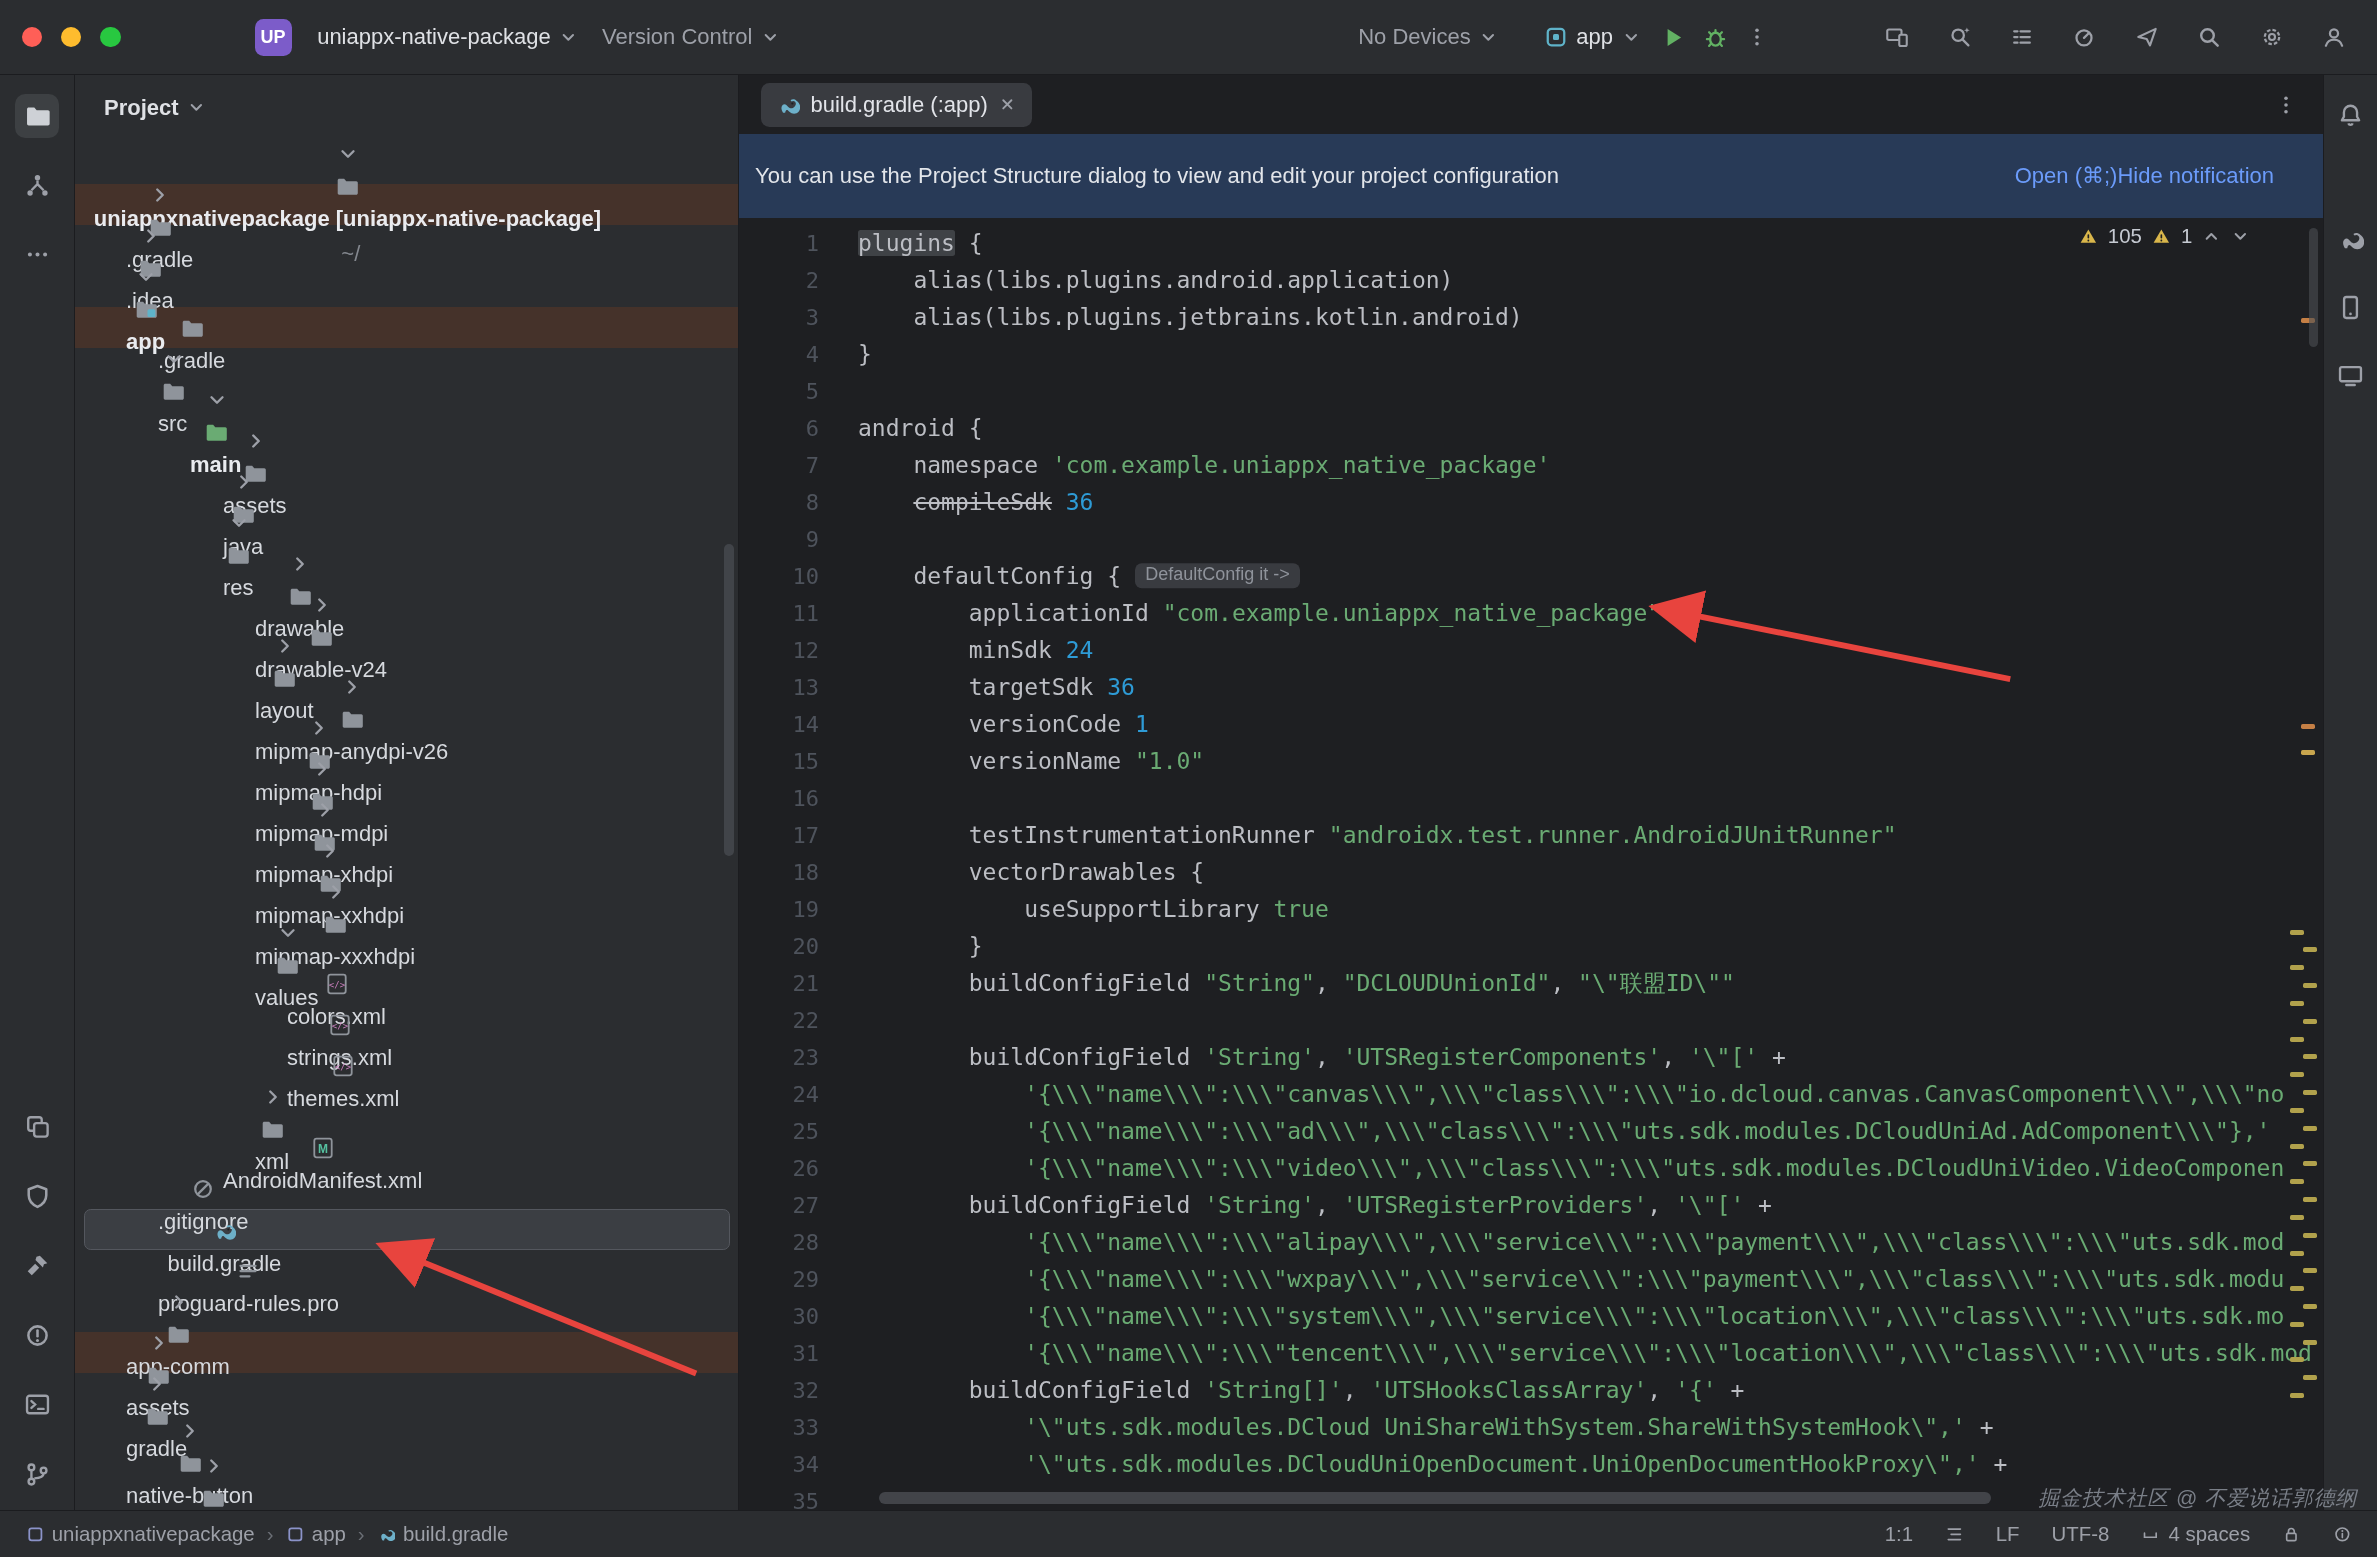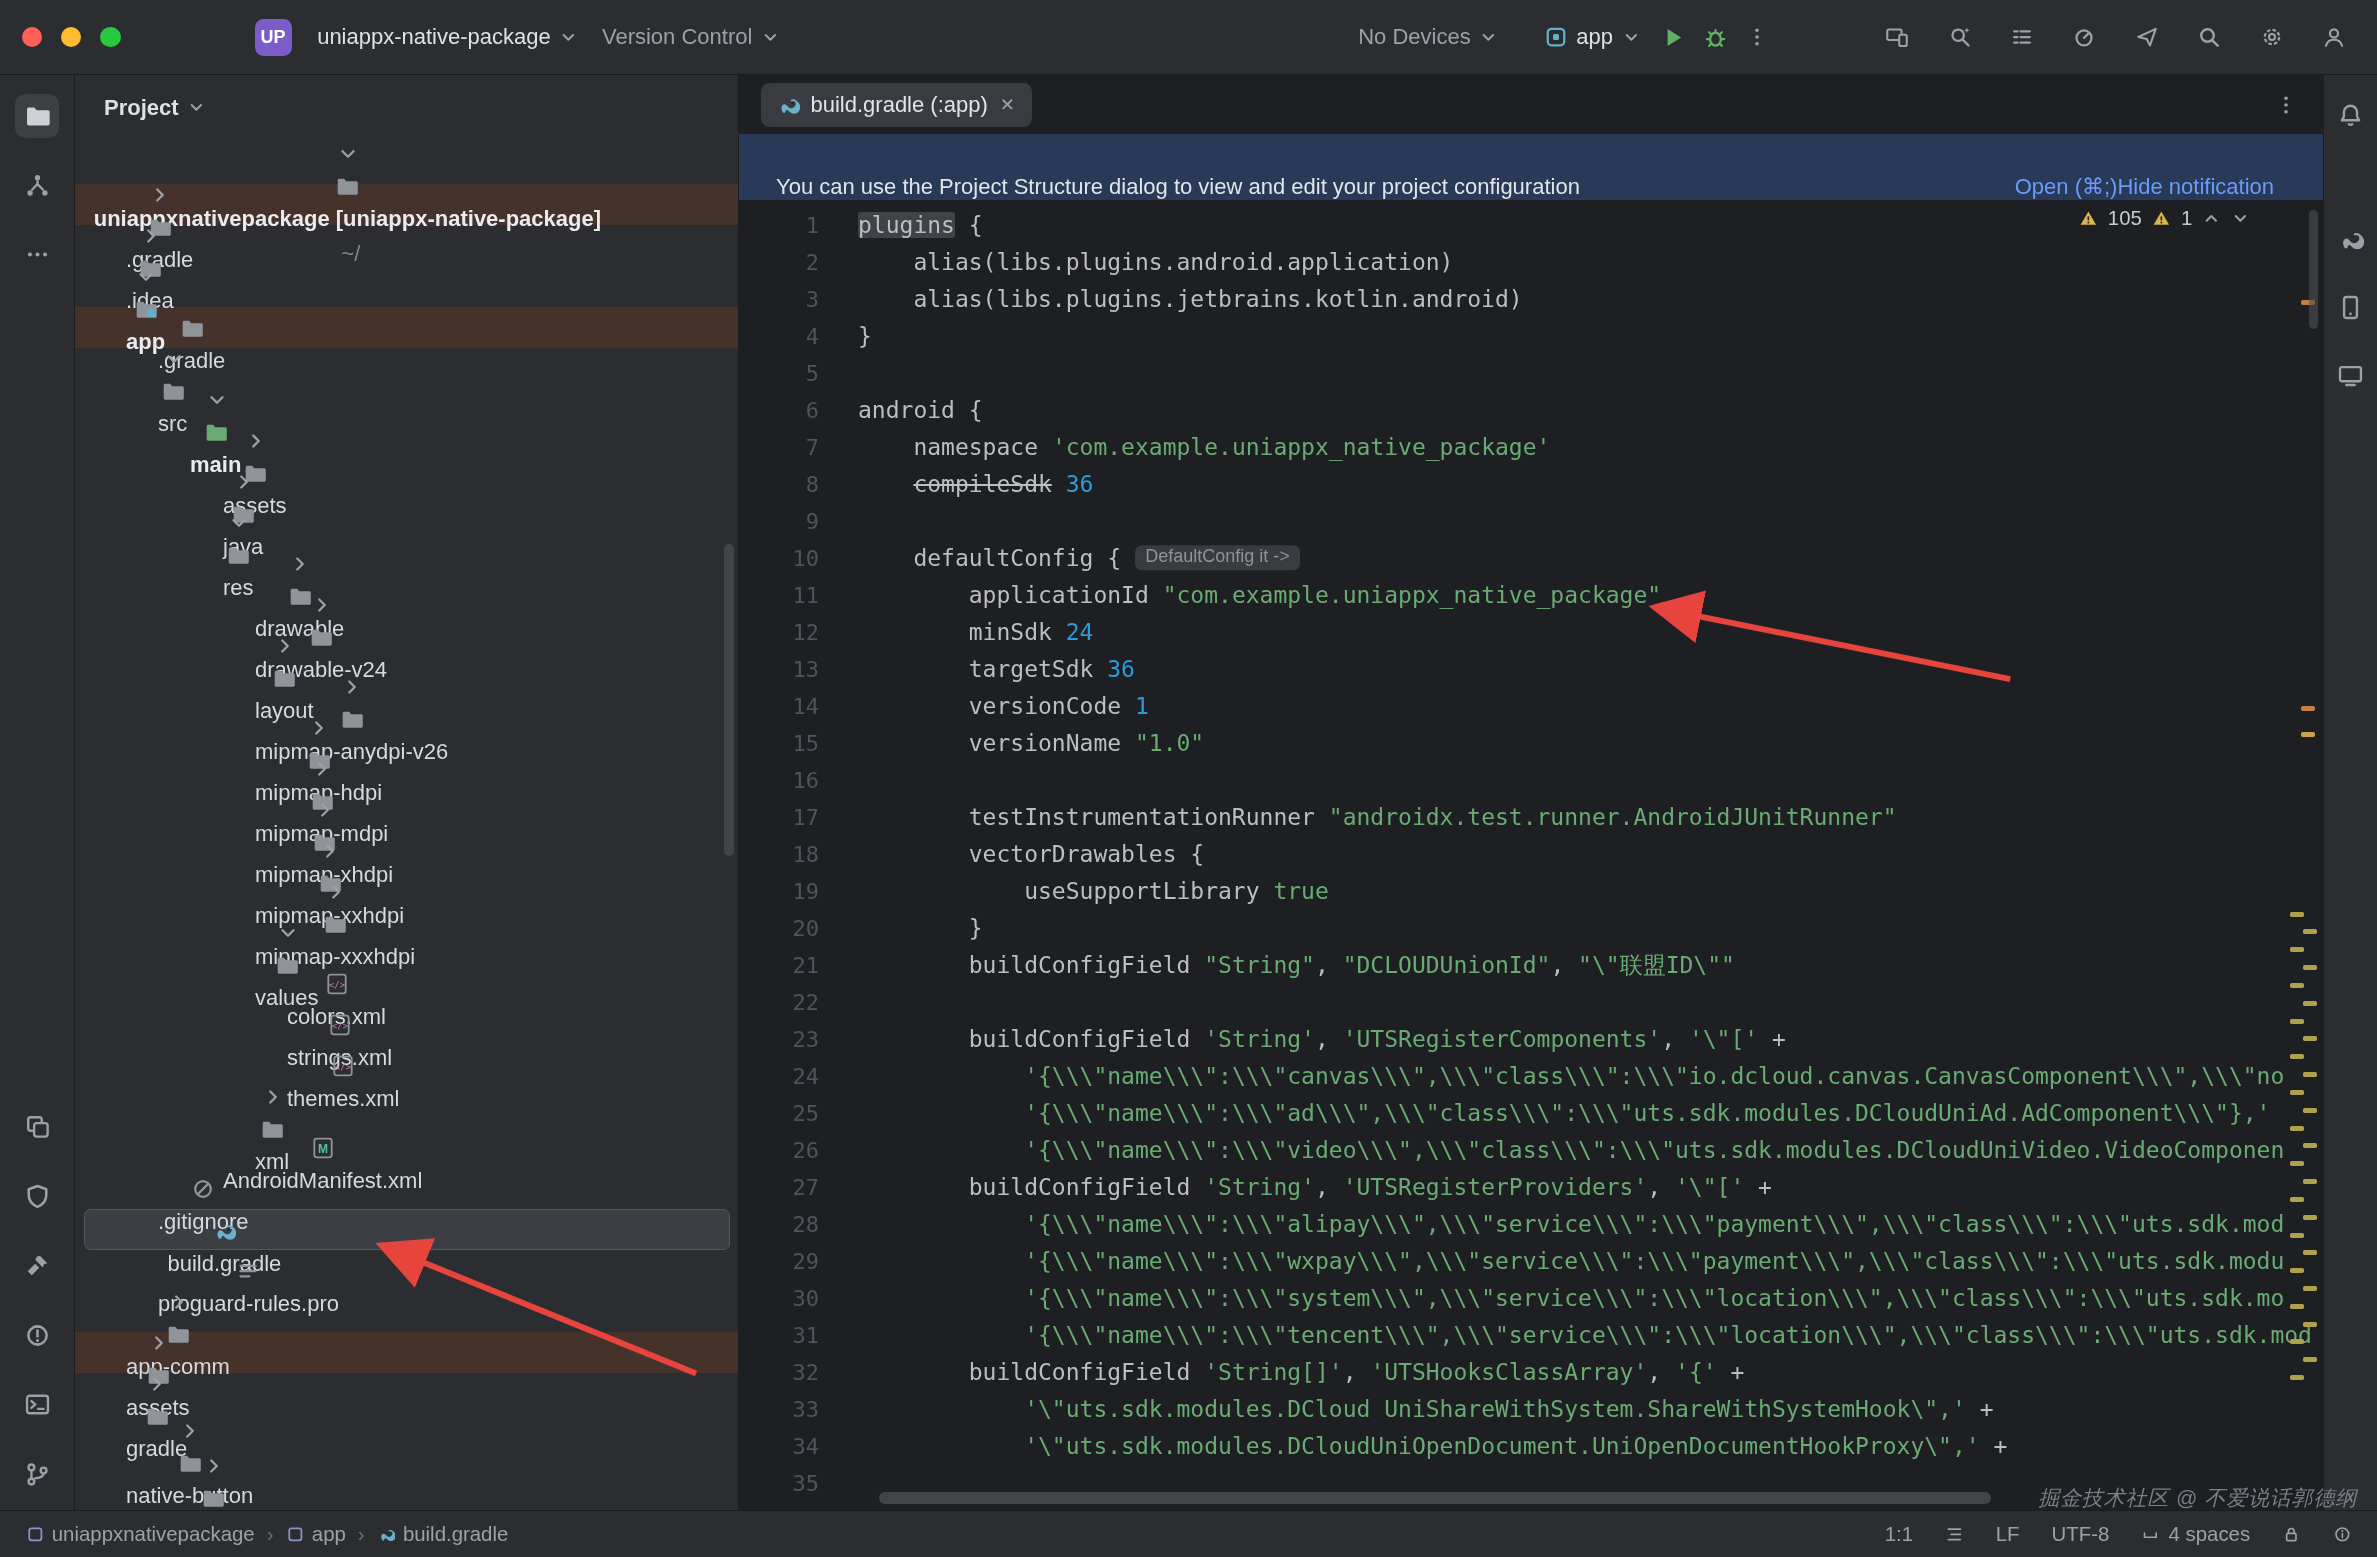--- a/index.html
+++ b/index.html
@@ -59,7 +59,7 @@
   .tab{height:44px;margin-left:22px;padding:0 15.3px;border-radius:8.5px;background:#393b40;
        display:flex;align-items:center;gap:10.2px;font-size:22px;color:#e2e4e9;}
   .tab-menu{margin-left:auto;margin-right:18.7px;width:37px;height:37px;display:flex;align-items:center;justify-content:center;}
-  .banner{height:66px;background:#283a57;display:flex;align-items:flex-end;padding:0 49px 0 37px;}
+  .banner{height:84px;background:#283a57;display:flex;align-items:center;padding:0 49px 0 16px;}
   .banner-text{color:#e2e5ea;flex:1;}
   .banner-links{display:flex;}
   .banner-link{color:#6b9bfa;cursor:pointer;}

